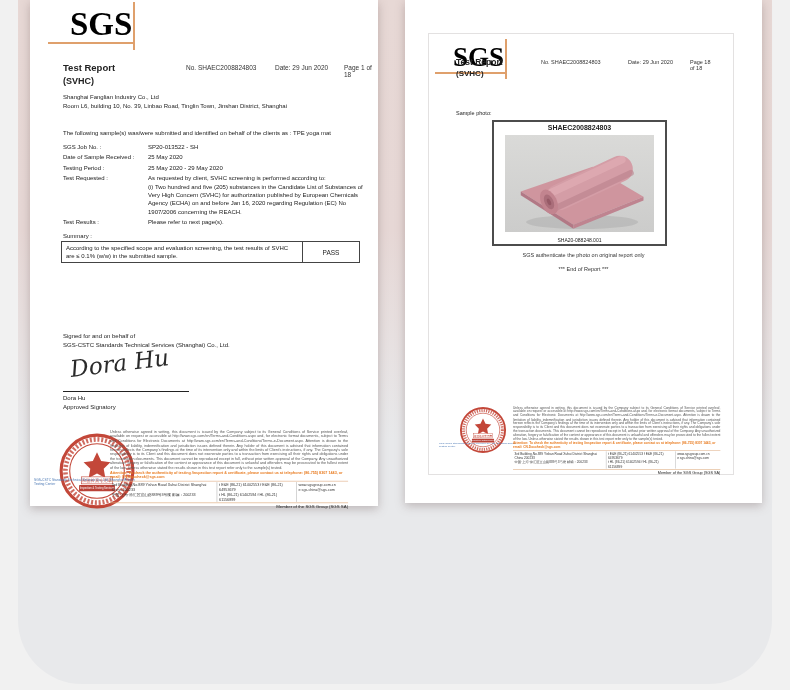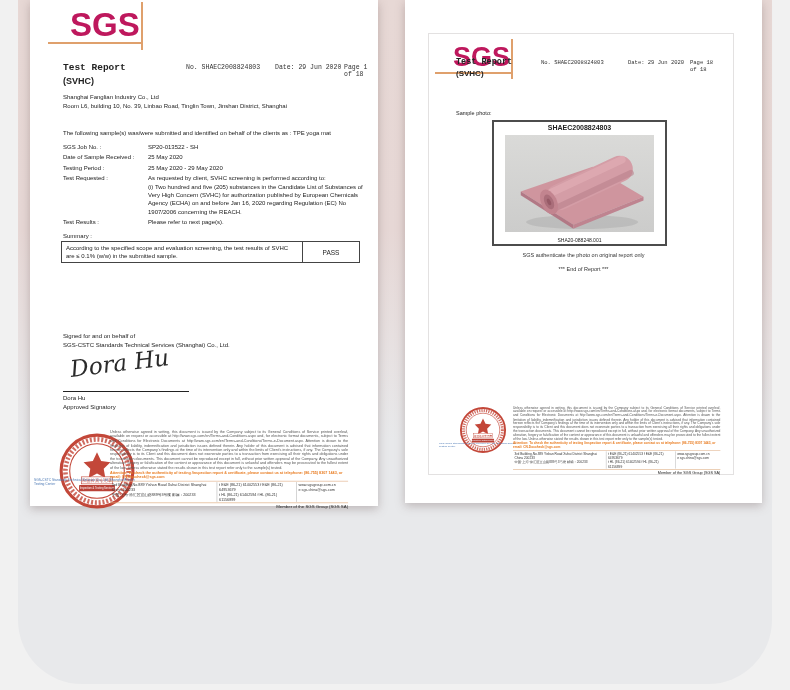--- a/index.html
+++ b/index.html
@@ -18,7 +18,7 @@
     border:1px solid #e3e1e1; background:#fff; }
 
   
-  .logo { position:absolute; font-weight:bold; color:#be185d; line-height:1; letter-spacing:0; }
+  .logo { position:absolute; font-weight:bold; color:#000000; line-height:1; letter-spacing:0;font-family:Liberation Serif, serif; }
   .logo .hline { position:absolute; height:2px; background:#dfa06c; }
   .logo .vline { position:absolute; width:2px; background:#dfa06c; }
   .logo-lg { left:40px; top:8px; font-size:33px; }

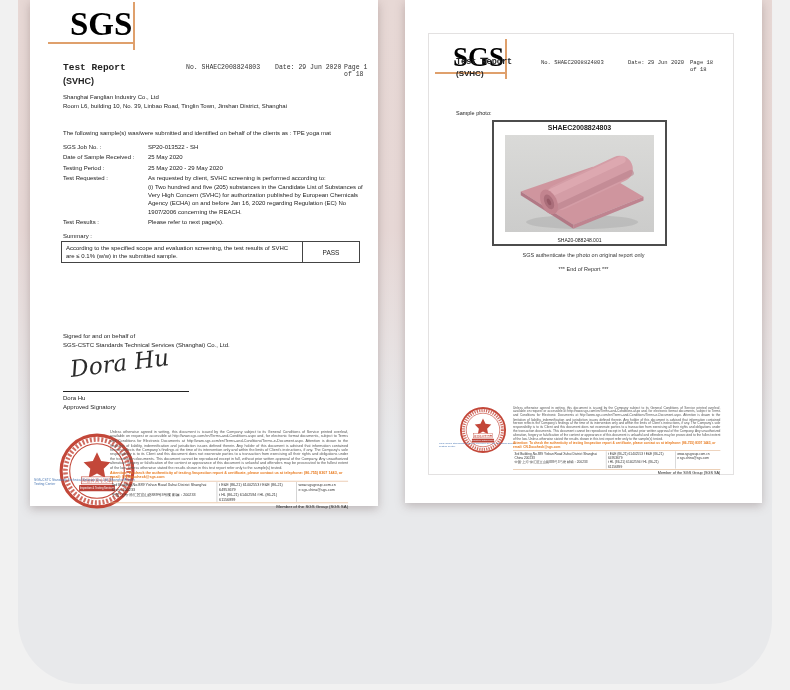--- a/index.html
+++ b/index.html
@@ -29,7 +29,7 @@
   .logo-sm .vline { right:-3px; top:-5px; height:40px; }
 
   
-  .hdr-row { position:absolute;font-family:Liberation Mono, monospace; }
+  .hdr-row { position:absolute; }
   .hdr-row .t { position:absolute; font-weight:bold; }
   .hdr-row .m { position:absolute; top:2px; color:#333; }
   .hdr-l { left:33px; top:62px; width:310px; height:12px; font-size:6.5px; }

